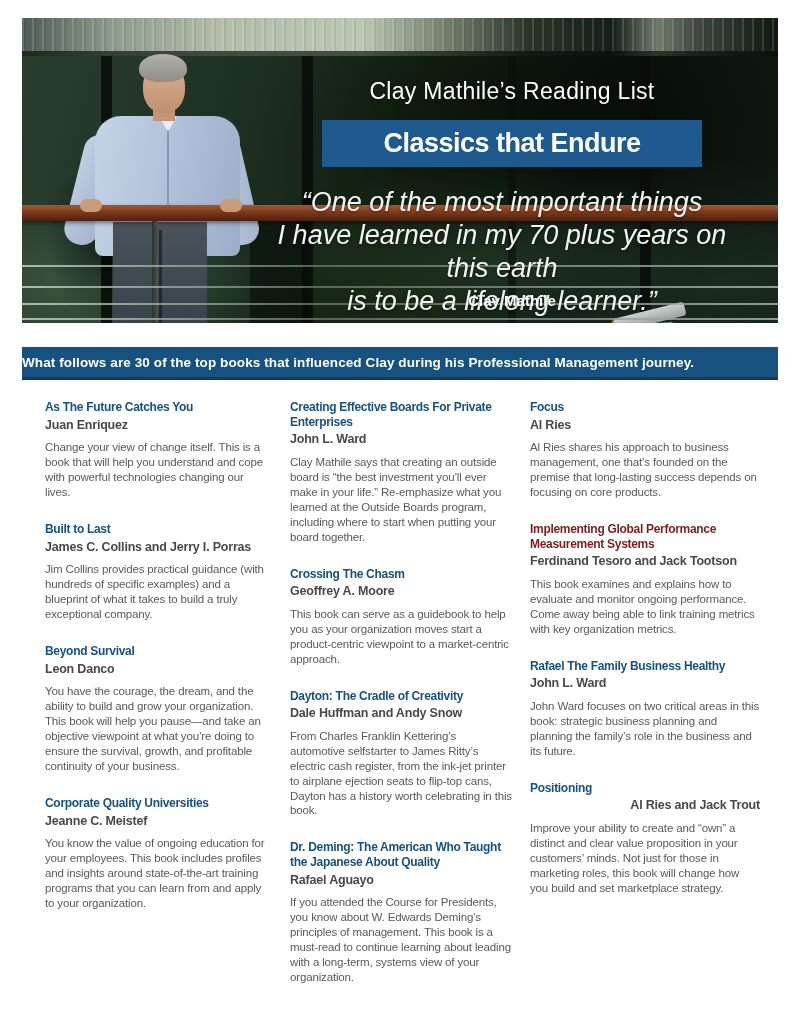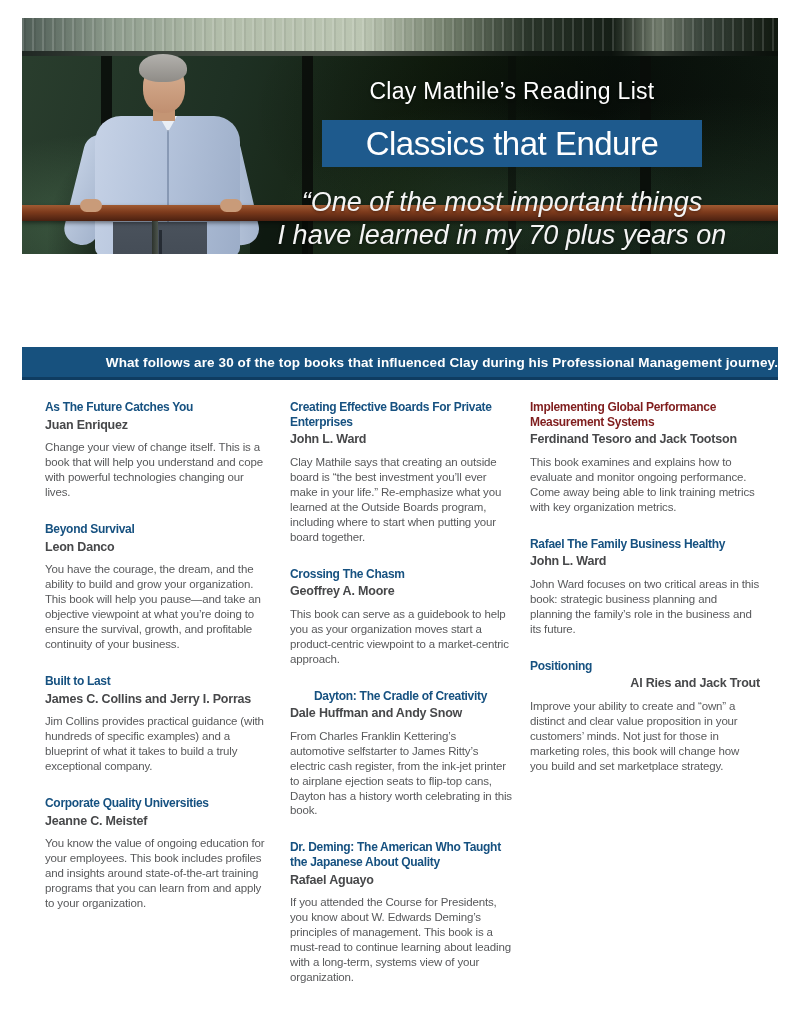--- a/index.html
+++ b/index.html
@@ -8,7 +8,7 @@
   .page { position:relative; width:800px; height:1035px; background:#fff; }
 
   
-  .hero { position:absolute; left:22px; top:18px; width:756px; height:236px; overflow:hidden; }
+  .hero { position:absolute; left:22px; top:18px; width:756px; height:305px; overflow:hidden; }
   .glass { position:absolute; inset:0;
     background:
       radial-gradient(240px 130px at 10% 88%, rgba(96,138,100,.40), transparent 70%),

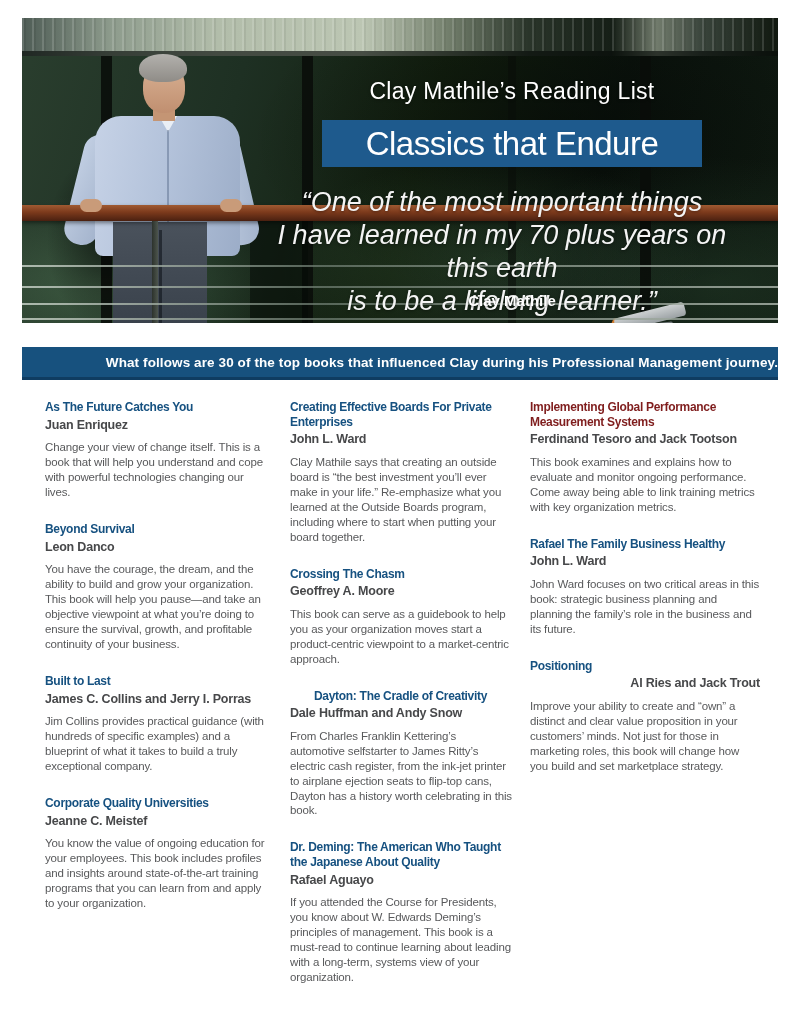--- a/index.html
+++ b/index.html
@@ -82,7 +82,7 @@
     color:#ffffff; font-size:23px; letter-spacing:.3px; text-shadow:0 1px 3px rgba(0,0,0,.35); }
   .title-band { position:absolute; left:300px; top:102px; width:380px; height:47px; z-index:5;
     display:flex; align-items:center; justify-content:center; }
-  .title-band span { color:#fff; font-weight:normal; font-size:33px; letter-spacing:-.5px; }
+  .title-band span { color:#fff; font-weight:bold; font-size:27px; letter-spacing:-.5px; }
   .quote { position:absolute; left:248px; top:168px; width:464px; text-align:center; z-index:5;
     color:#f4f4f4; font-style:italic; font-size:27px; line-height:33px;
     text-shadow:0 1px 3px rgba(0,0,0,.4); }

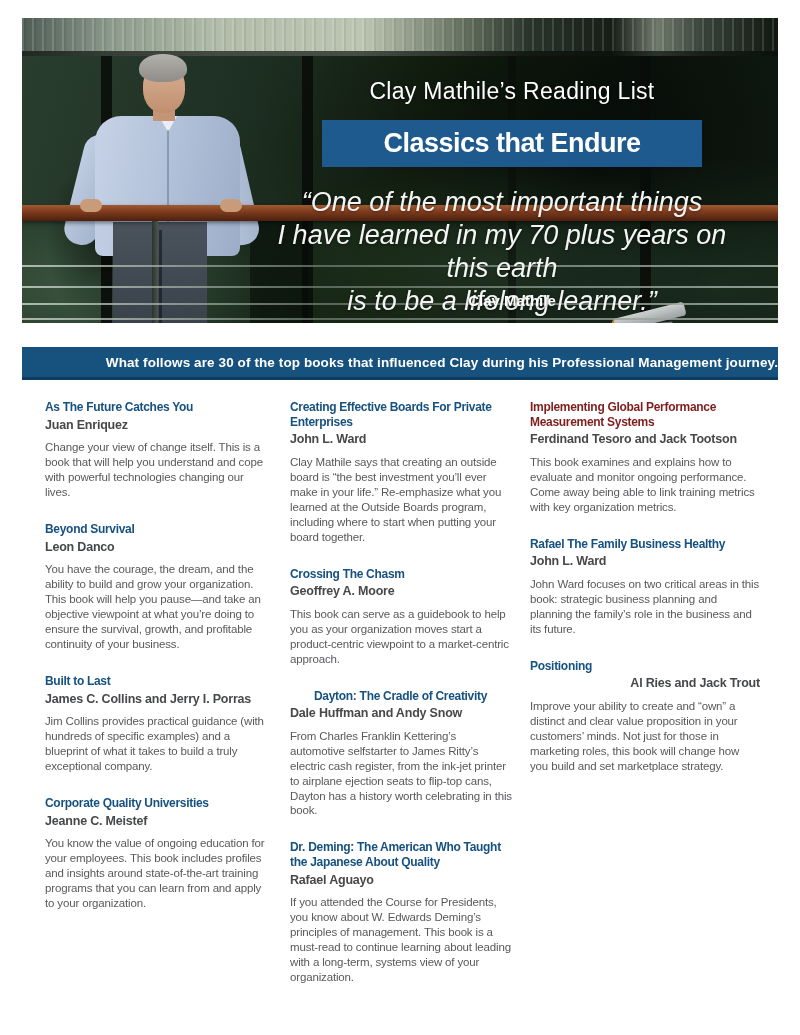--- a/index.html
+++ b/index.html
@@ -92,7 +92,7 @@
 
   
   .intro-banner { position:absolute; left:22px; top:347px; width:756px; height:33px;
-    border-bottom:3px solid #0f3c61; display:flex; align-items:center; justify-content:flex-end; }
+    border-bottom:3px solid #0f3c61; display:flex; align-items:center; justify-content:flex-start; }
   .intro-banner span { color:#fff; font-weight:bold; font-size:13.5px; letter-spacing:.1px; }
 
   

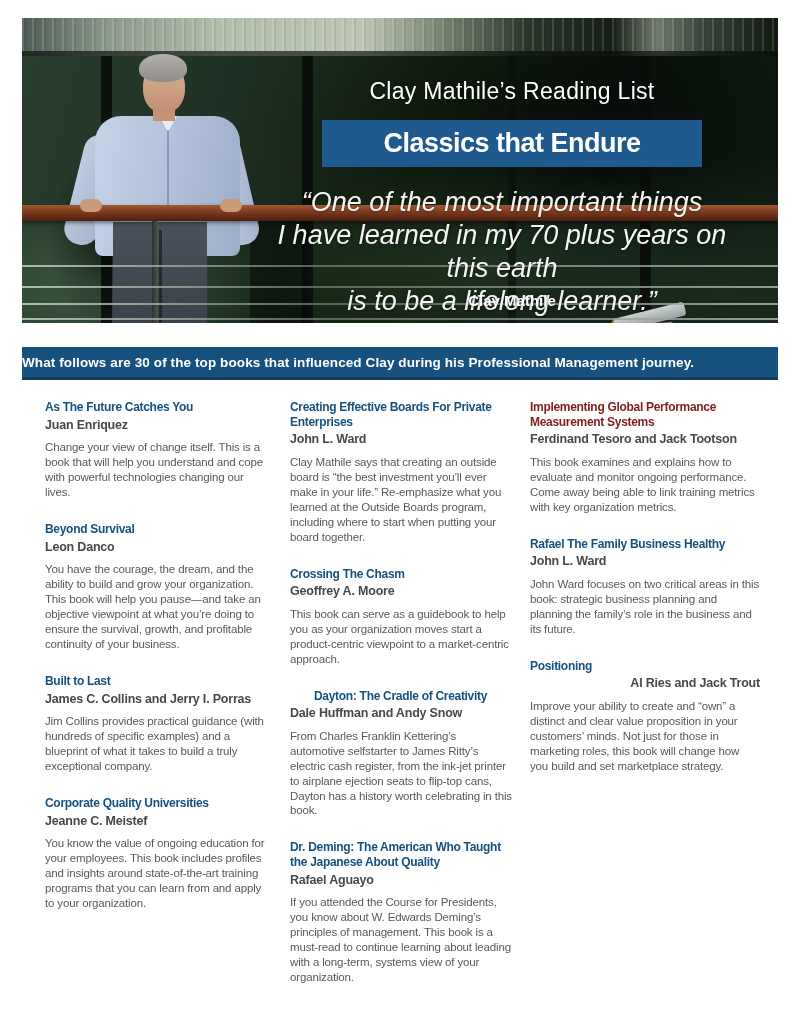--- a/index.html
+++ b/index.html
@@ -214,6 +214,11 @@
 
       <div class="col">
         <div class="entry">
+          <div class="book-title" style="color: rgb(22, 81, 128);">Focus</div>
+          <div class="book-author" style="color: rgb(71, 72, 74);">Al Ries</div>
+          <div class="book-desc" style="color: rgb(88, 89, 91);">Al Ries shares his approach to business management, one that’s founded on the premise that long-lasting success depends on focusing on core products.</div>
+        </div>
+        <div class="entry">
           <div class="book-title" style="color: #7f1d1d;">Implementing Global Performance Measurement Systems</div>
           <div class="book-author" style="color: rgb(71, 72, 74);">Ferdinand Tesoro and Jack Tootson</div>
           <div class="book-desc" style="color: rgb(88, 89, 91);">This book examines and explains how to evaluate and monitor ongoing performance. Come away being able to link training metrics with key organization metrics.</div>

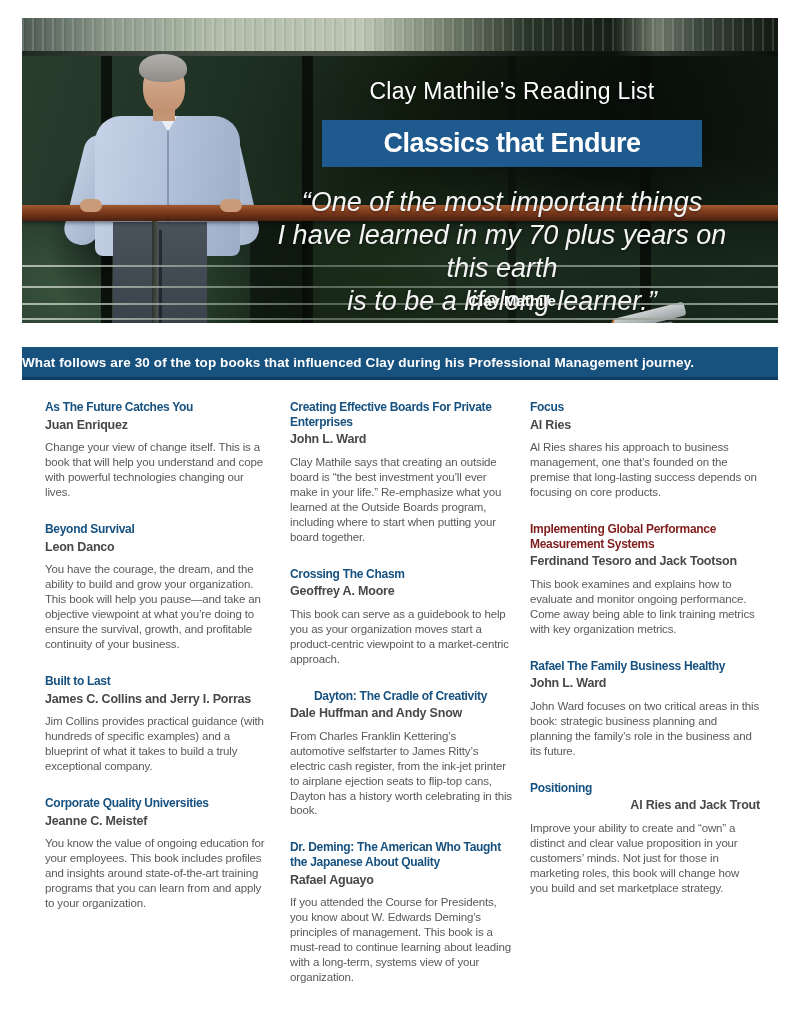--- a/index.html
+++ b/index.html
@@ -173,16 +173,16 @@
           <div class="book-desc" style="color: rgb(88, 89, 91);">Change your view of change itself. This is a book that will help you understand and cope with powerful technologies changing our lives.</div>
         </div>
         <div class="entry">
+          <div class="book-title" style="color: rgb(22, 81, 128);">Built to Last</div>
+          <div class="book-author" style="color: rgb(71, 72, 74);">James C. Collins and Jerry I. Porras</div>
+          <div class="book-desc" style="color: rgb(88, 89, 91);">Jim Collins provides practical guidance (with hundreds of specific examples) and a blueprint of what it takes to build a truly exceptional company.</div>
+        </div>
+        <div class="entry">
           <div class="book-title" style="color: rgb(22, 81, 128);">Beyond Survival</div>
           <div class="book-author" style="color: rgb(71, 72, 74);">Leon Danco</div>
           <div class="book-desc" style="color: rgb(88, 89, 91);">You have the courage, the dream, and the ability to build and grow your organization. This book will help you pause—and take an objective viewpoint at what you’re doing to ensure the survival, growth, and profitable continuity of your business.</div>
         </div>
         <div class="entry">
-          <div class="book-title" style="color: rgb(22, 81, 128);">Built to Last</div>
-          <div class="book-author" style="color: rgb(71, 72, 74);">James C. Collins and Jerry I. Porras</div>
-          <div class="book-desc" style="color: rgb(88, 89, 91);">Jim Collins provides practical guidance (with hundreds of specific examples) and a blueprint of what it takes to build a truly exceptional company.</div>
-        </div>
-        <div class="entry">
           <div class="book-title" style="color: rgb(22, 81, 128);">Corporate Quality Universities</div>
           <div class="book-author" style="color: rgb(71, 72, 74);">Jeanne C. Meistef</div>
           <div class="book-desc" style="color: rgb(88, 89, 91);">You know the value of ongoing education for your employees. This book includes profiles and insights around state-of-the-art training programs that you can learn from and apply to your organization.</div>

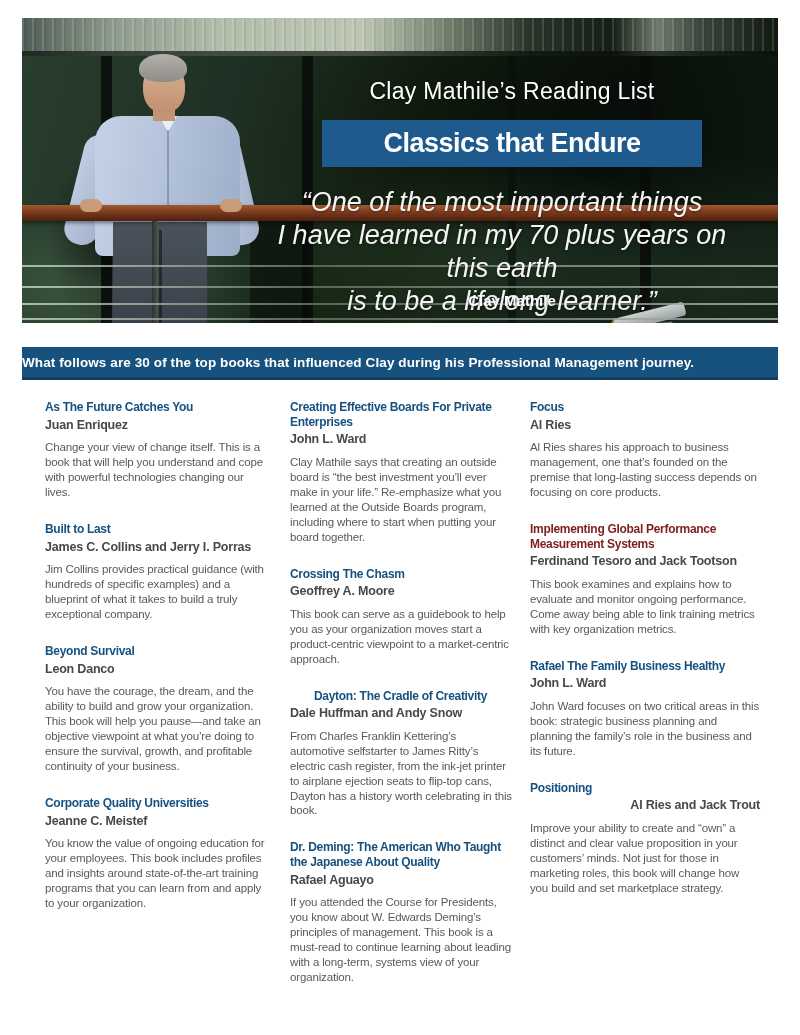--- a/index.html
+++ b/index.html
@@ -201,7 +201,7 @@
           <div class="book-desc" style="color: rgb(88, 89, 91);">This book can serve as a guidebook to help you as your organization moves start a product-centric viewpoint to a market-centric approach.</div>
         </div>
         <div class="entry">
-          <div class="book-title" style="color: rgb(22, 81, 128); margin-left: 24px;">Dayton: The Cradle of Creativity</div>
+          <div class="book-title" style="color: rgb(22, 81, 128);">Dayton: The Cradle of Creativity</div>
           <div class="book-author" style="color: rgb(71, 72, 74);">Dale Huffman and Andy Snow</div>
           <div class="book-desc" style="color: rgb(88, 89, 91);">From Charles Franklin Kettering’s automotive selfstarter to James Ritty’s electric cash register, from the ink-jet printer to airplane ejection seats to flip-top cans, Dayton has a history worth celebrating in this book.</div>
         </div>

